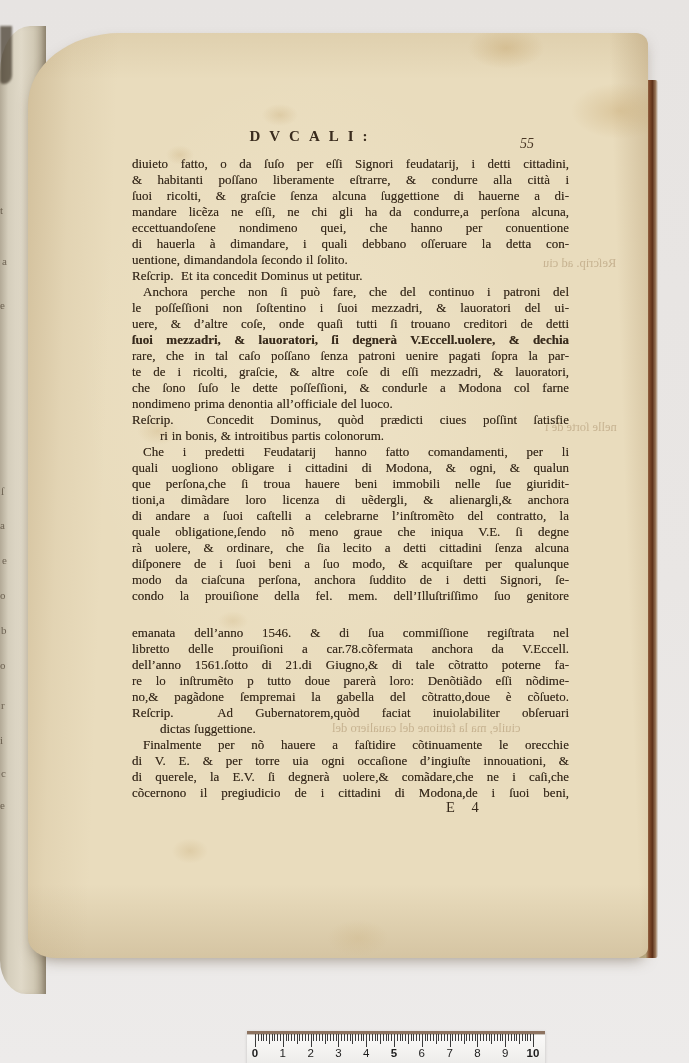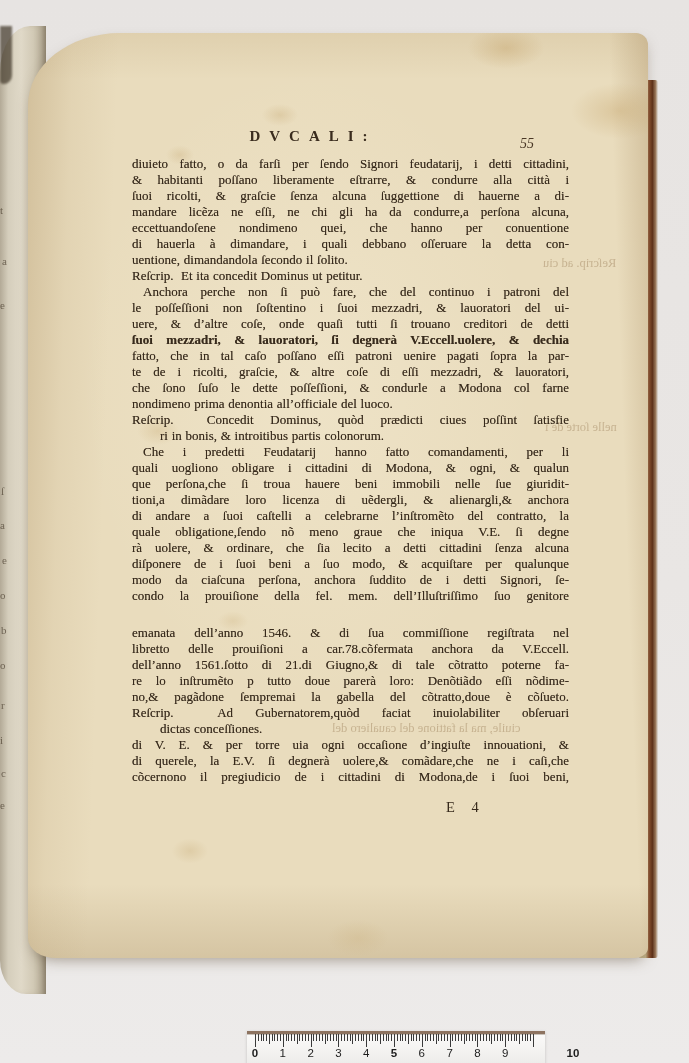--- a/index.html
+++ b/index.html
@@ -91,7 +91,7 @@
     <div id="running-title">DVCALI:</div>
     <div id="folio">55</div>
     <div id="text-block">
-        <div class="tline tl-just" style="text-indent: 0px;">diuieto fatto, o da farſi per ſendo Signori feudatarij, i detti cittadini,</div>
+        <div class="tline tl-just" style="text-indent: 0px;">diuieto fatto, o da ſuſo per eſſi Signori feudatarij, i detti cittadini,</div>
         <div class="tline tl-just" style="text-indent: 0px;">&amp; habitanti poſſano liberamente eſtrarre, &amp; condurre alla città i</div>
         <div class="tline tl-just" style="text-indent: 0px;">ſuoi ricolti, &amp; graſcie ſenza alcuna ſuggettione di hauerne a di-</div>
         <div class="tline tl-just" style="text-indent: 0px;">mandare licẽza ne eſſi, ne chi gli ha da condurre,a perſona alcuna,</div>

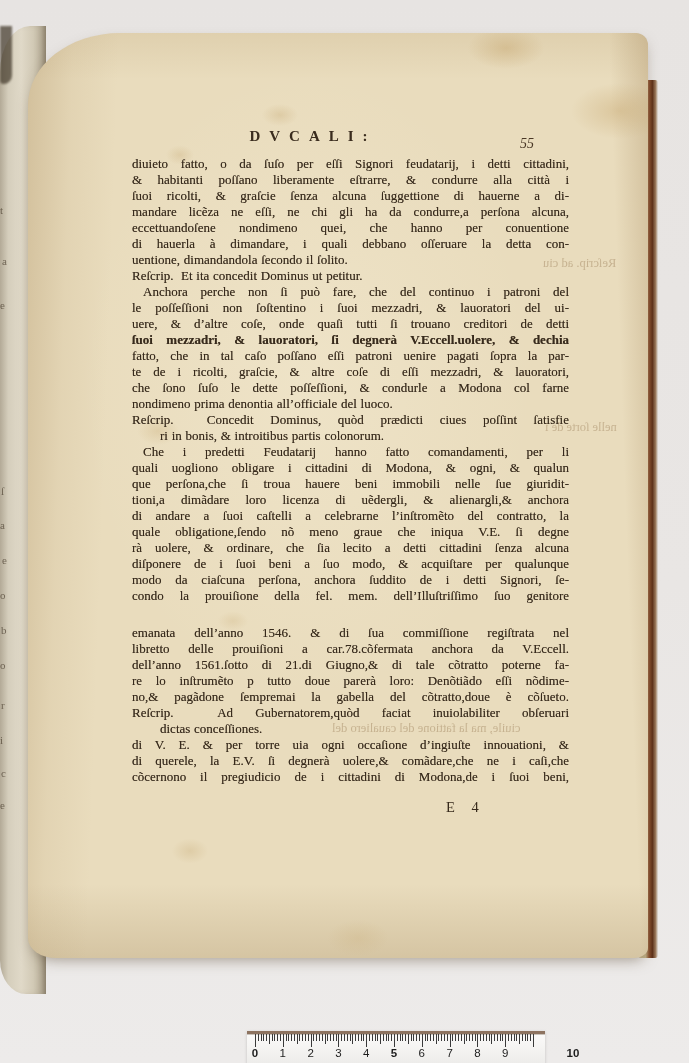--- a/index.html
+++ b/index.html
@@ -103,7 +103,7 @@
         <div class="tline tl-just" style="text-indent: 0px;">le poſſeſſioni non ſoſtentino i ſuoi mezzadri, &amp; lauoratori del ui-</div>
         <div class="tline tl-just" style="text-indent: 0px;">uere, &amp; d’altre coſe, onde quaſi tutti ſi trouano creditori de detti</div>
         <div class="tline tl-just" style="text-indent: 0px; font-weight: bold;">ſuoi mezzadri, &amp; lauoratori, ſi degnerà V.Eccell.uolere, &amp; dechia</div>
-        <div class="tline tl-just" style="text-indent: 0px;">fatto, che in tal caſo poſſano eſſi patroni uenire pagati ſopra la par-</div>
+        <div class="tline tl-just" style="text-indent: 0px;">rare, che in tal caſo poſſano ſenza patroni uenire pagati ſopra la par-</div>
         <div class="tline tl-just" style="text-indent: 0px;">te de i ricolti, graſcie, &amp; altre coſe di eſſi mezzadri, &amp; lauoratori,</div>
         <div class="tline tl-just" style="text-indent: 0px;">che ſono ſuſo le dette poſſeſſioni, &amp; condurle a Modona col farne</div>
         <div class="tline tl-left" style="text-indent: 0px;">nondimeno prima denontia all’officiale del luoco.</div>

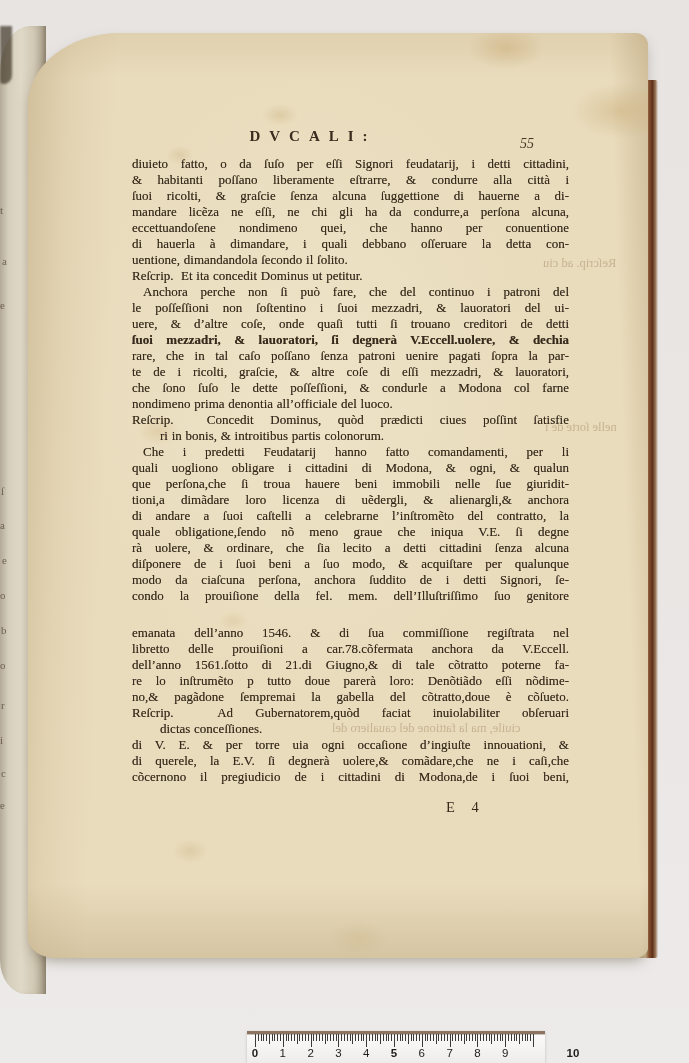--- a/index.html
+++ b/index.html
@@ -125,7 +125,7 @@
         <div class="tline tl-just" style="text-indent: 0px;">re lo inſtrumẽto p tutto doue parerà loro: Denõtiãdo eſſi nõdime-</div>
         <div class="tline tl-just" style="text-indent: 0px;">no,&amp; pagãdone ſempremai la gabella del cõtratto,doue è cõſueto.</div>
         <div class="tline tl-just" style="text-indent: 0px;">Reſcrip.&nbsp; Ad Gubernatorem,quòd faciat inuiolabiliter obſeruari</div>
-        <div class="tline tl-left" style="text-indent: 28px;">dictas conceſſiones.</div>
+        <div class="tline tl-left" style="text-indent: 28px;">dictas ſuggettione.</div>
         <div class="tline tl-just" style="text-indent: 0px;">di V. E. &amp; per torre uia ogni occaſione d’ingiuſte innouationi, &amp;</div>
         <div class="tline tl-just" style="text-indent: 0px;">di querele, la E.V. ſi degnerà uolere,&amp; comãdare,che ne i caſi,che</div>
         <div class="tline tl-just" style="text-indent: 0px;">cõcernono il pregiudicio de i cittadini di Modona,de i ſuoi beni,</div>

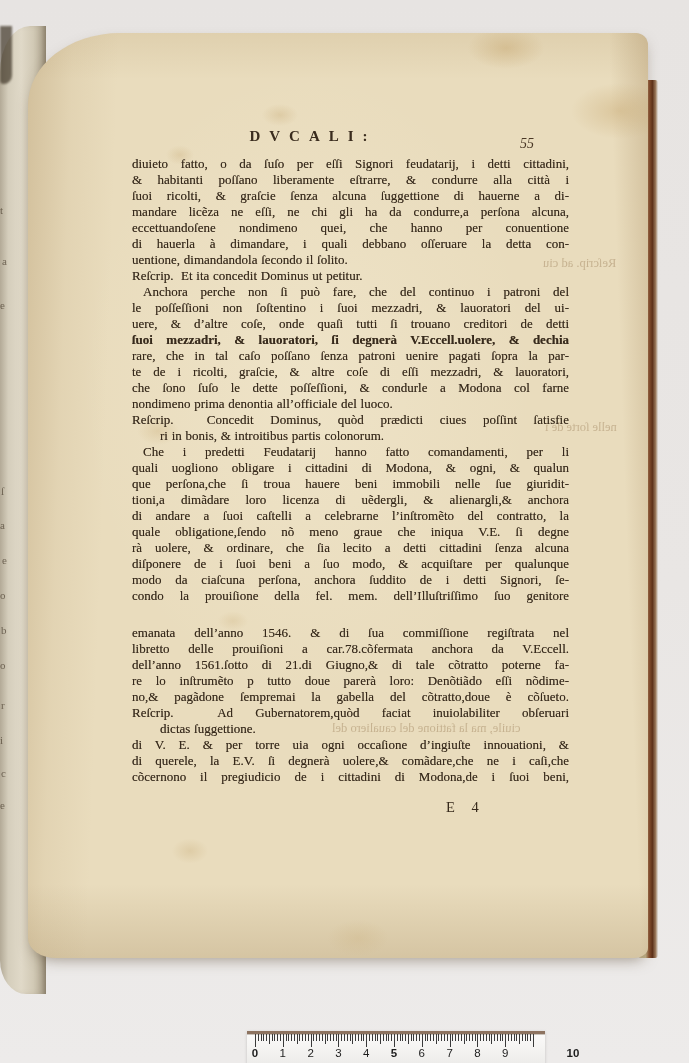--- a/index.html
+++ b/index.html
@@ -126,6 +126,7 @@
         <div class="tline tl-just" style="text-indent: 0px;">no,&amp; pagãdone ſempremai la gabella del cõtratto,doue è cõſueto.</div>
         <div class="tline tl-just" style="text-indent: 0px;">Reſcrip.&nbsp; Ad Gubernatorem,quòd faciat inuiolabiliter obſeruari</div>
         <div class="tline tl-left" style="text-indent: 28px;">dictas ſuggettione.</div>
+        <div class="tline tl-just" style="text-indent: 11px;">Finalmente per nõ hauere a faſtidire cõtinuamente le orecchie</div>
         <div class="tline tl-just" style="text-indent: 0px;">di V. E. &amp; per torre uia ogni occaſione d’ingiuſte innouationi, &amp;</div>
         <div class="tline tl-just" style="text-indent: 0px;">di querele, la E.V. ſi degnerà uolere,&amp; comãdare,che ne i caſi,che</div>
         <div class="tline tl-just" style="text-indent: 0px;">cõcernono il pregiudicio de i cittadini di Modona,de i ſuoi beni,</div>

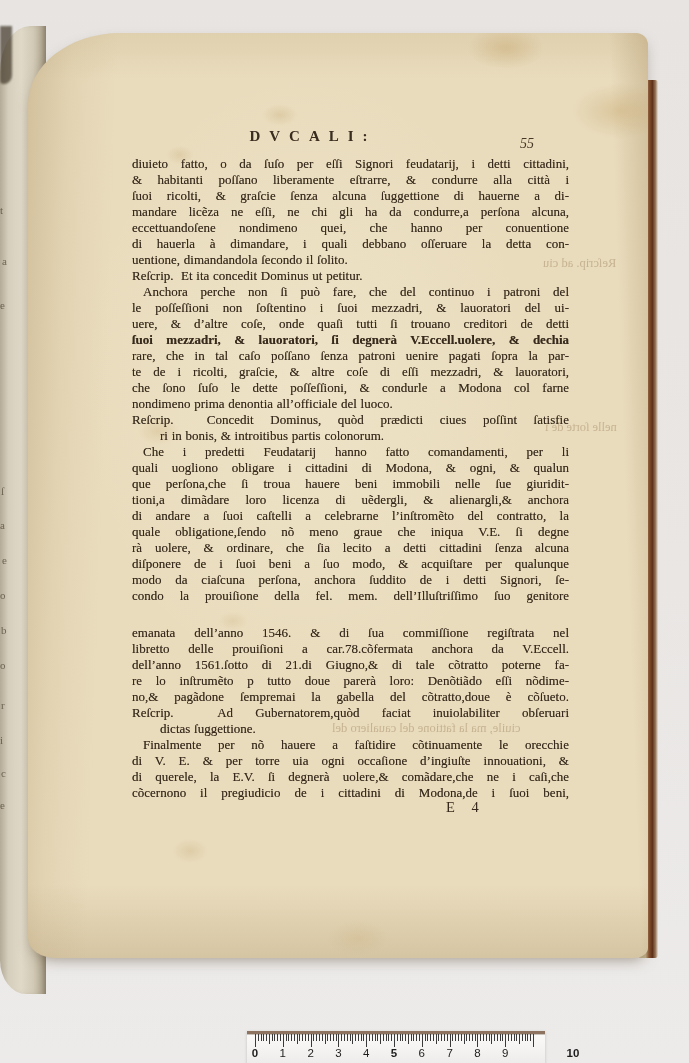--- a/index.html
+++ b/index.html
@@ -249,7 +249,7 @@
         <span class="rnum" style="left: 202.6px;">7</span>
         <span class="rnum" style="left: 230.4px;">8</span>
         <span class="rnum" style="left: 258.2px;">9</span>
-        <span class="rnum b" style="left: 286px; margin-left: 40px;">10</span>
+        <span class="rnum b" style="left: 286px;">10</span>
       </div>
   </div>
 <div class="bleed" style="left: 543px; top: 256px;">Reſcrip. ad ciu</div>

